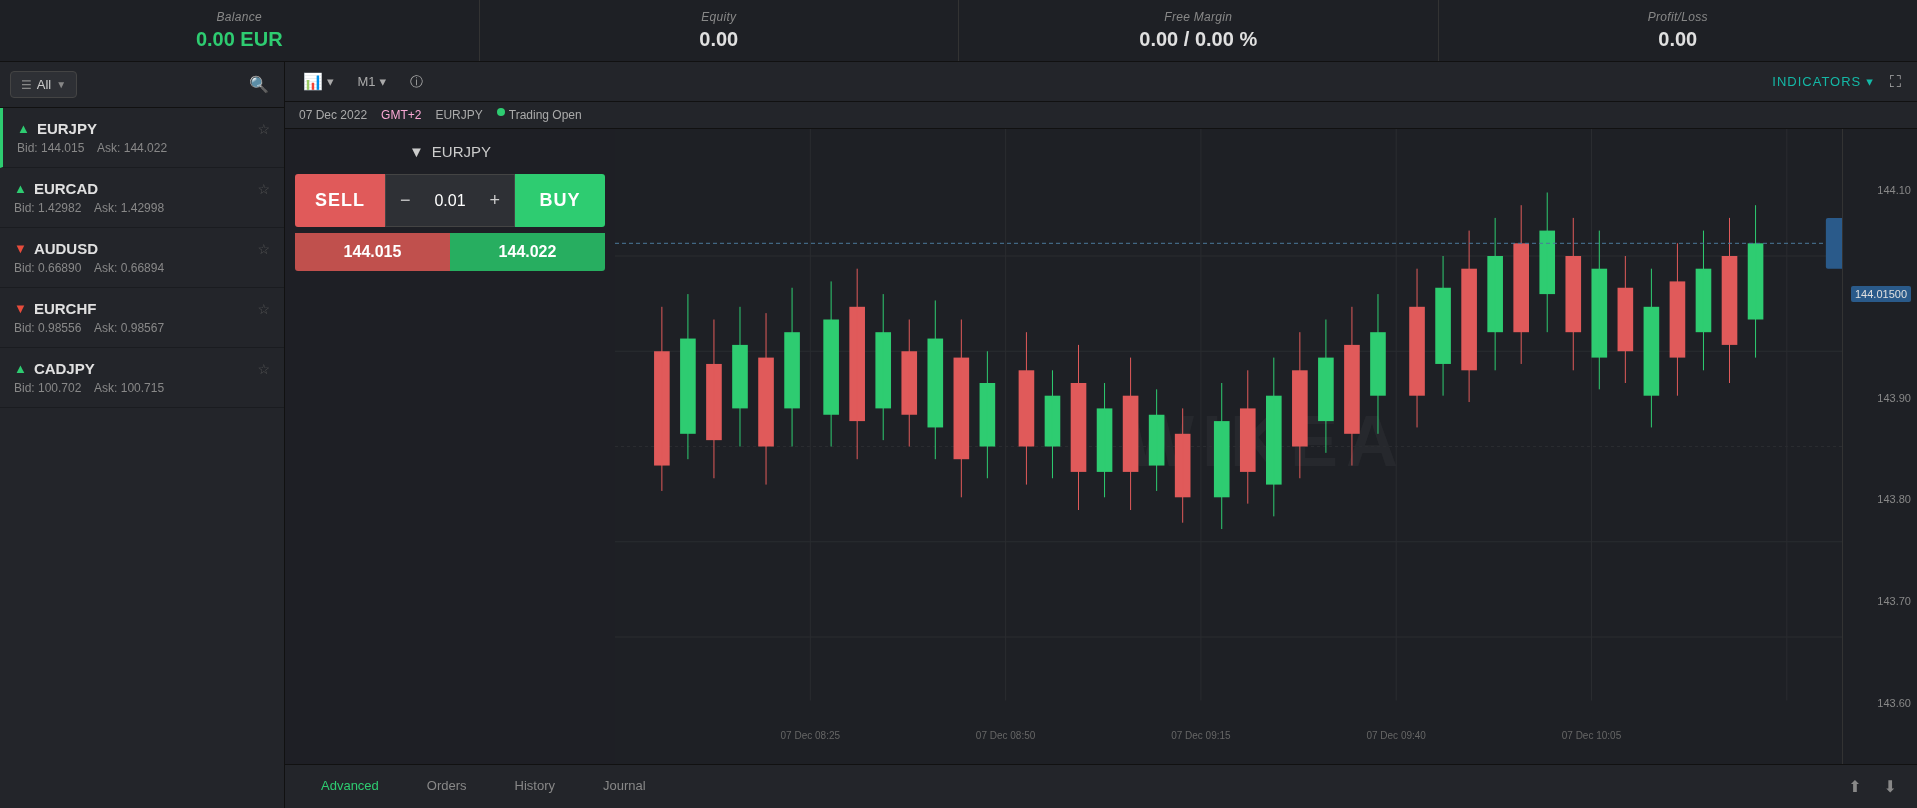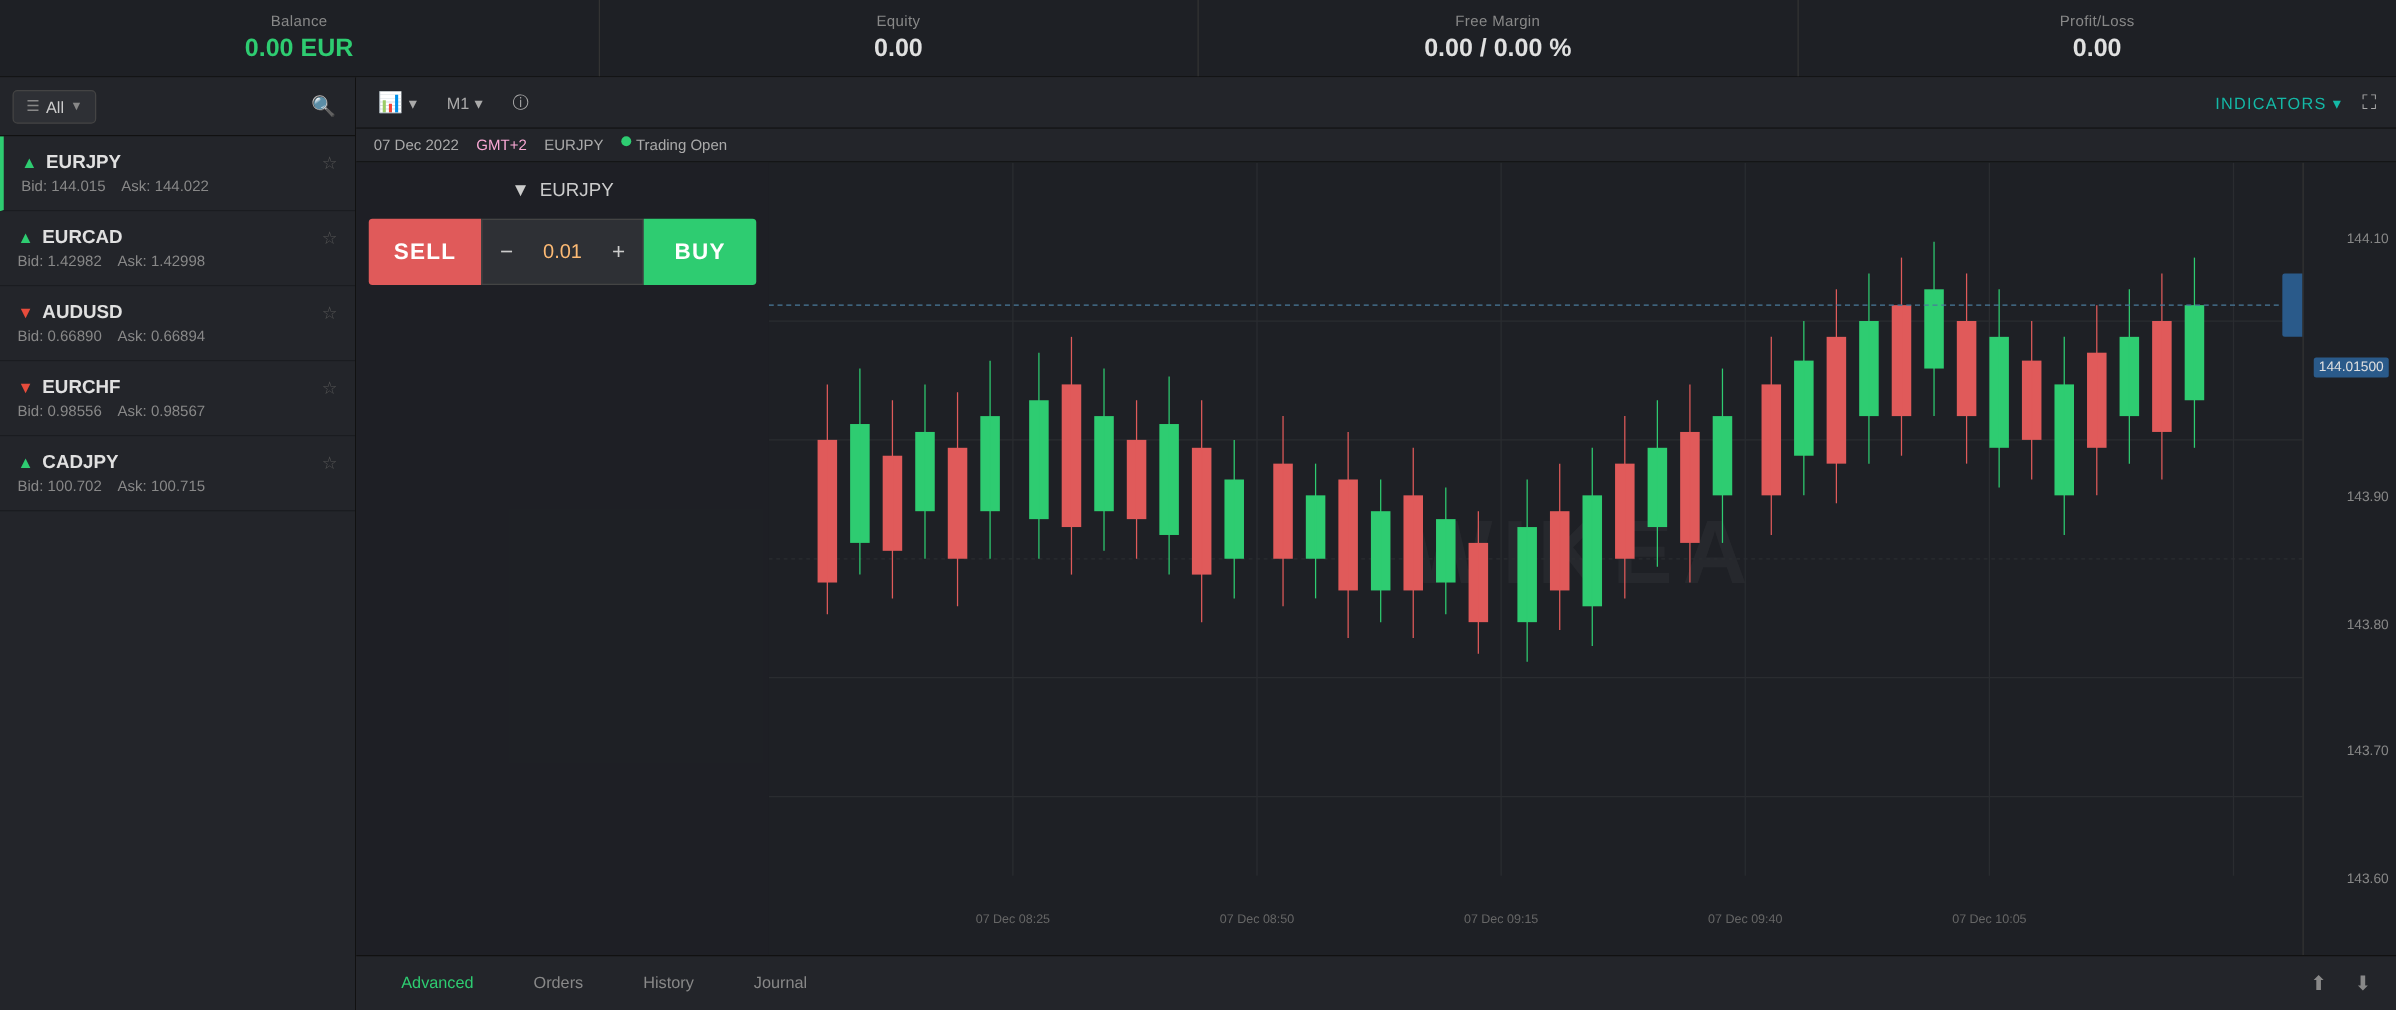--- a/index.html
+++ b/index.html
@@ -36,6 +36,7 @@
       margin-bottom: 4px;
       text-transform: none;
       letter-spacing: 0.3px;
+      font-style: italic;
     }
     .header-value {
       font-size: 20px;

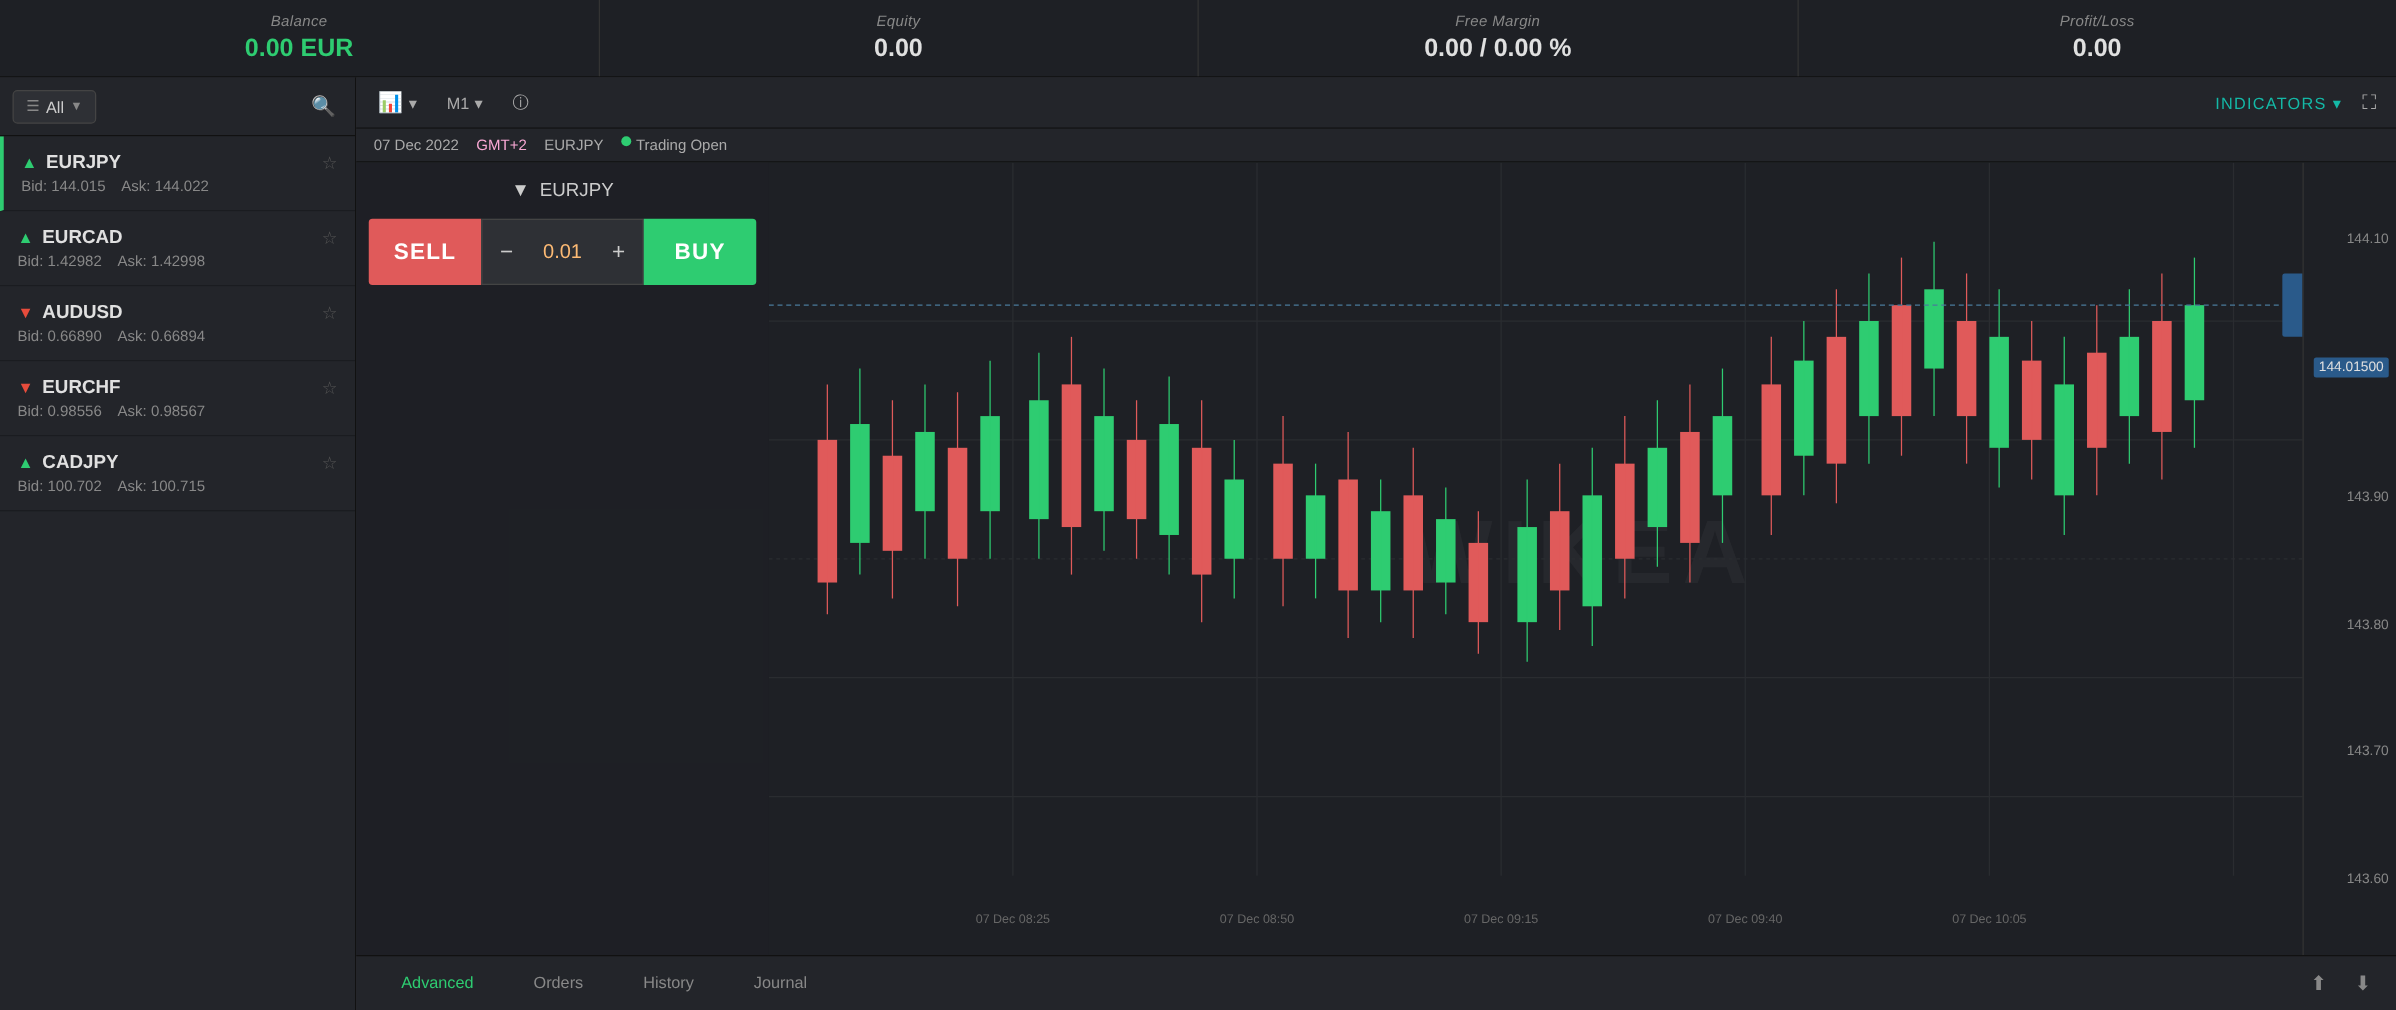--- a/index.html
+++ b/index.html
@@ -284,7 +284,7 @@
     }
     .lot-value {
       font-size: 16px;
-      color: #fdba74;
+      color: #ffffff;
       padding: 0 10px;
       min-width: 50px;
       text-align: center;

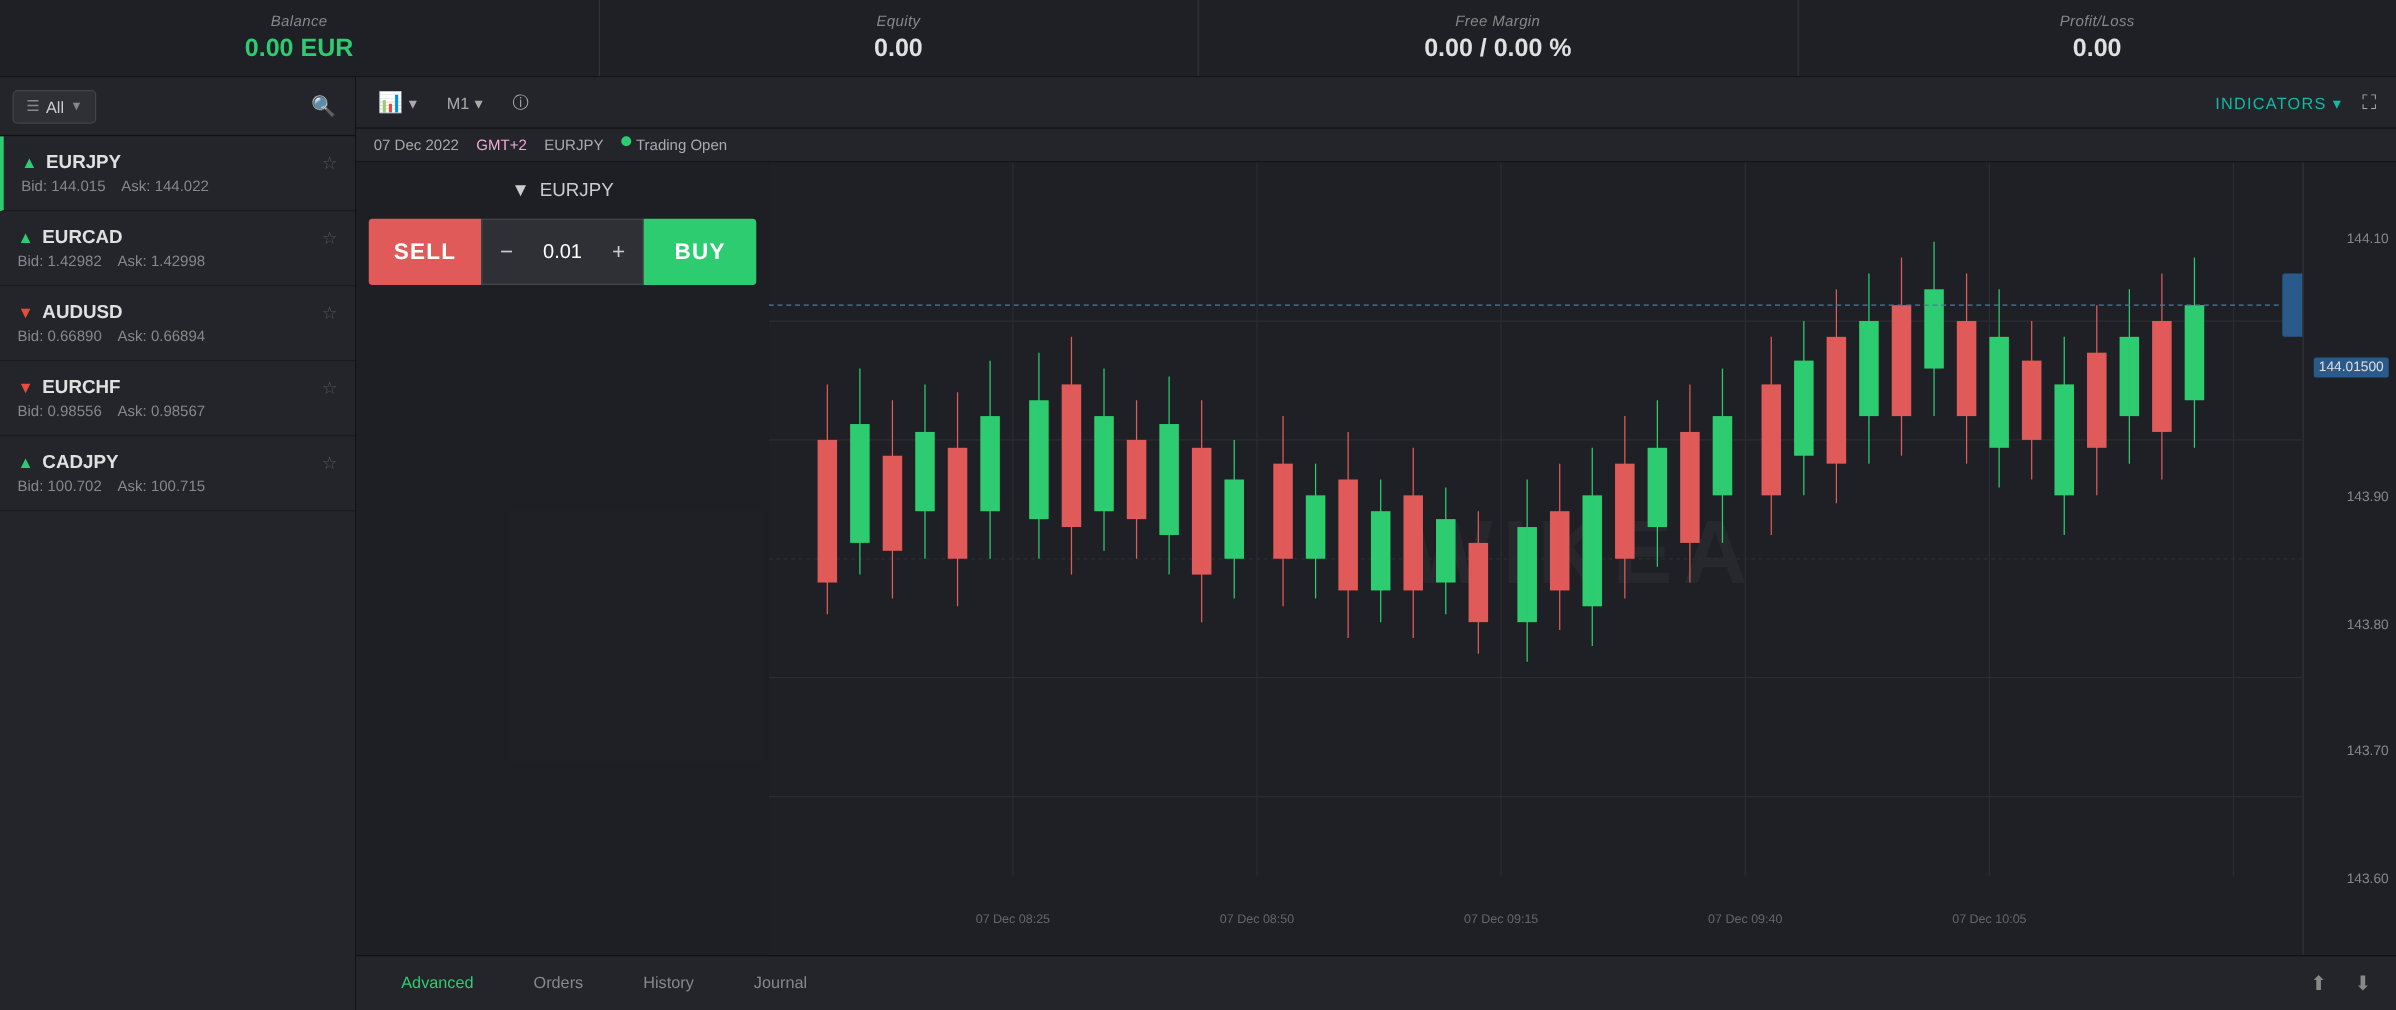--- a/index.html
+++ b/index.html
@@ -547,6 +547,10 @@
           </div>
           <button class="buy-btn">BUY</button>
         </div>
+        <div class="price-row">
+          <div class="sell-price">144.015</div>
+          <div class="buy-price">144.022</div>
+        </div>
       </div>
 
       <div class="chart-canvas">

